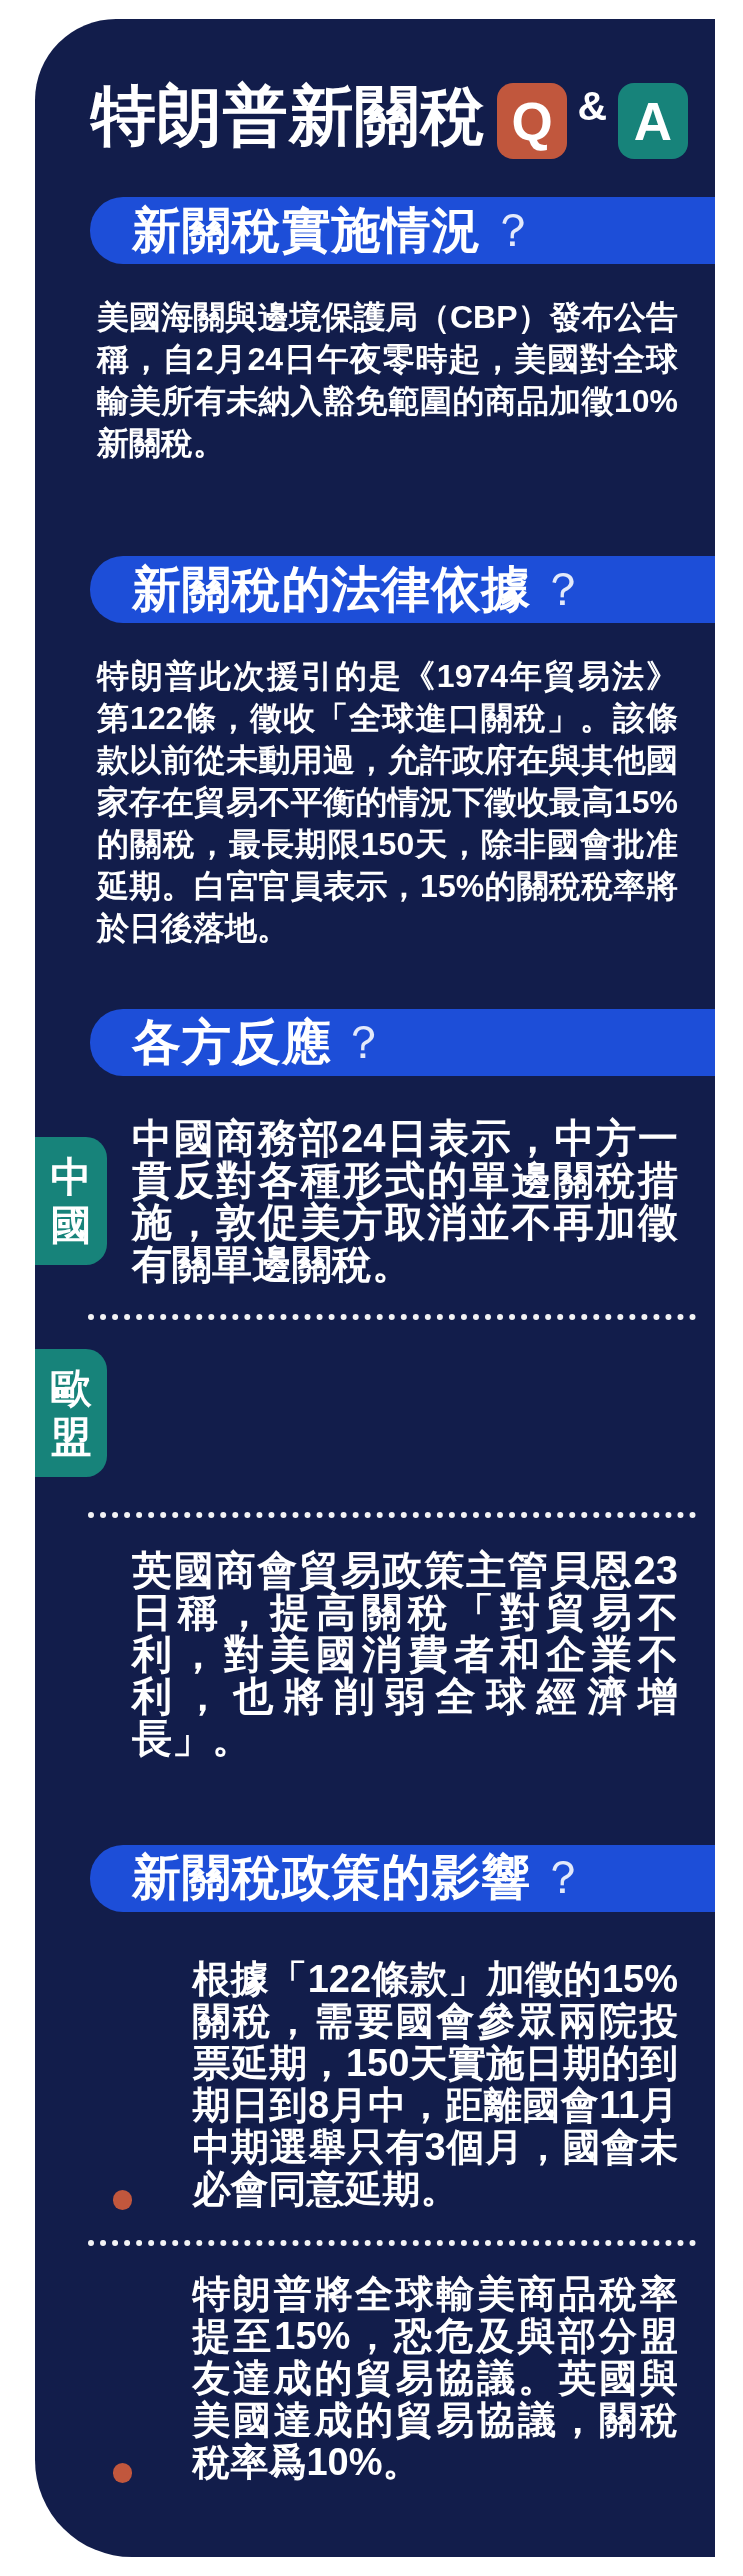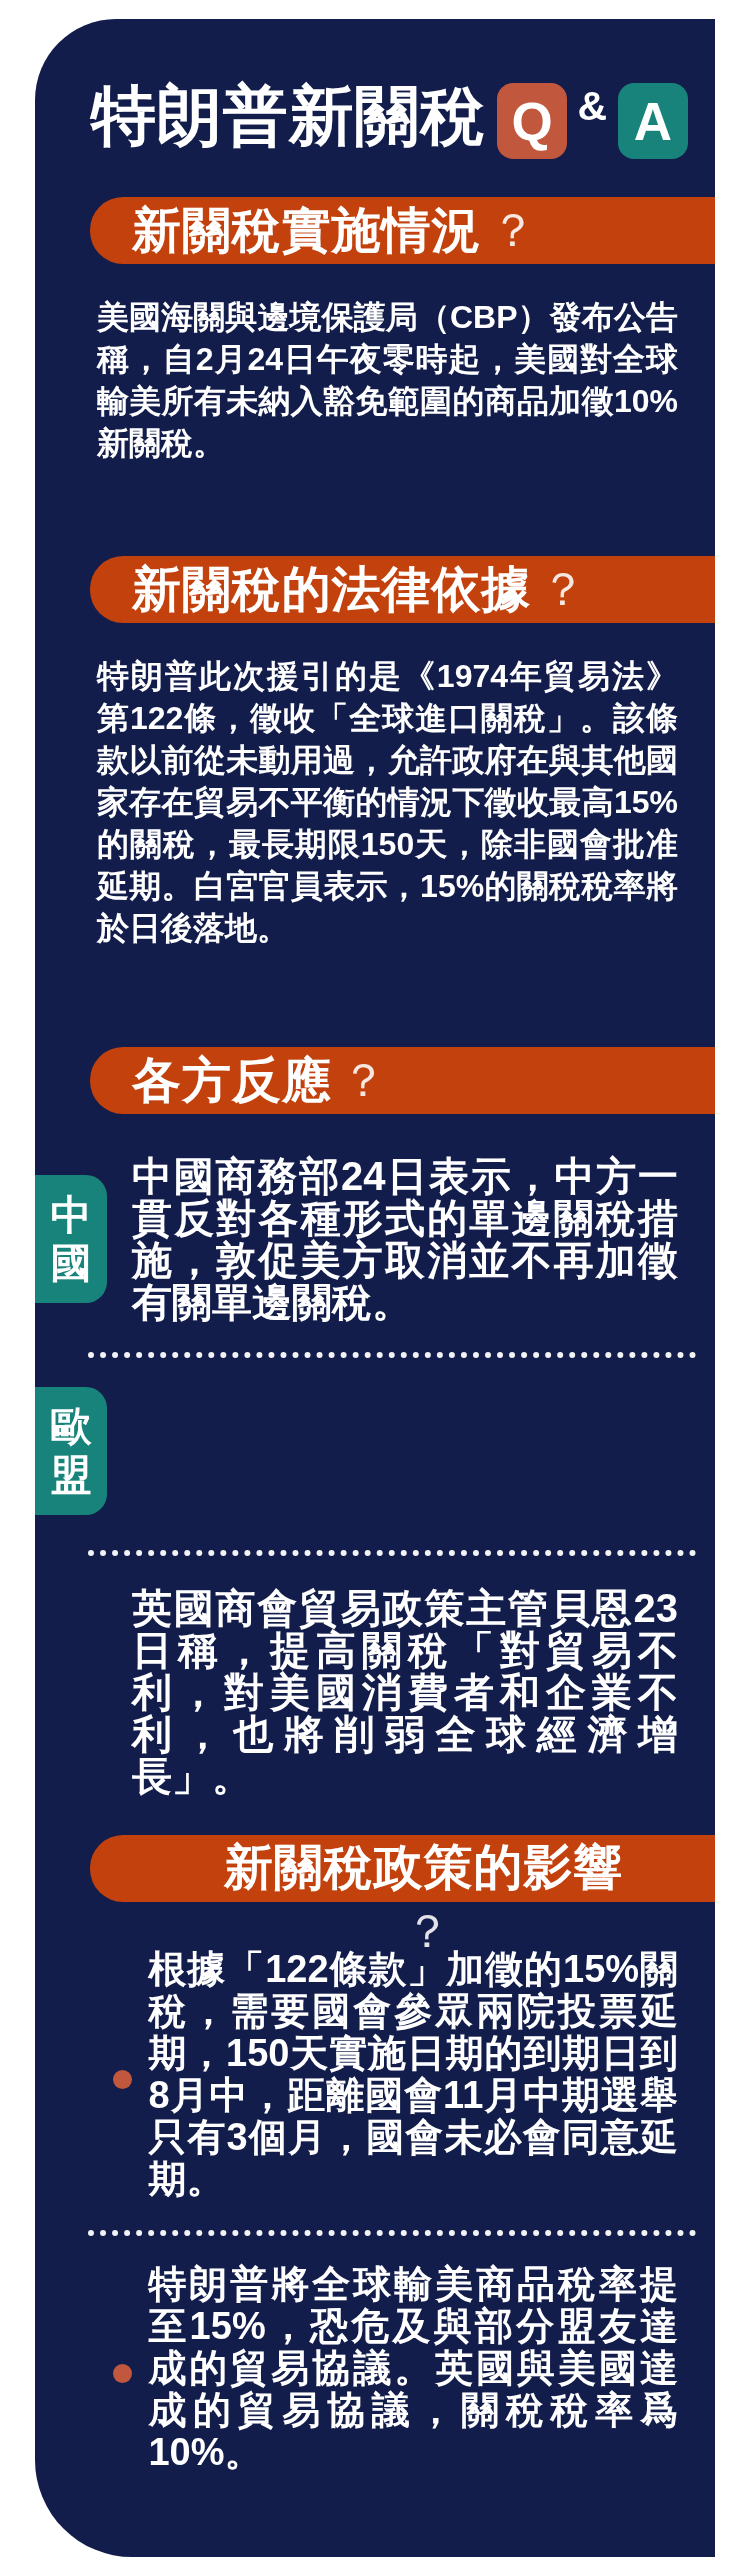--- a/index.html
+++ b/index.html
@@ -34,7 +34,7 @@
   
   .sec-header{
     box-sizing:border-box;margin-left:55px;width:625px;height:67px;
-    background:#c2410c;border-radius:33px 0 0 33px;
+    background:#1d4ed8;border-radius:33px 0 0 33px;
     display:flex;align-items:center;padding-left:42px;
     color:#ffffff;font-size:49px;font-weight:700;letter-spacing:0.9px;
   }

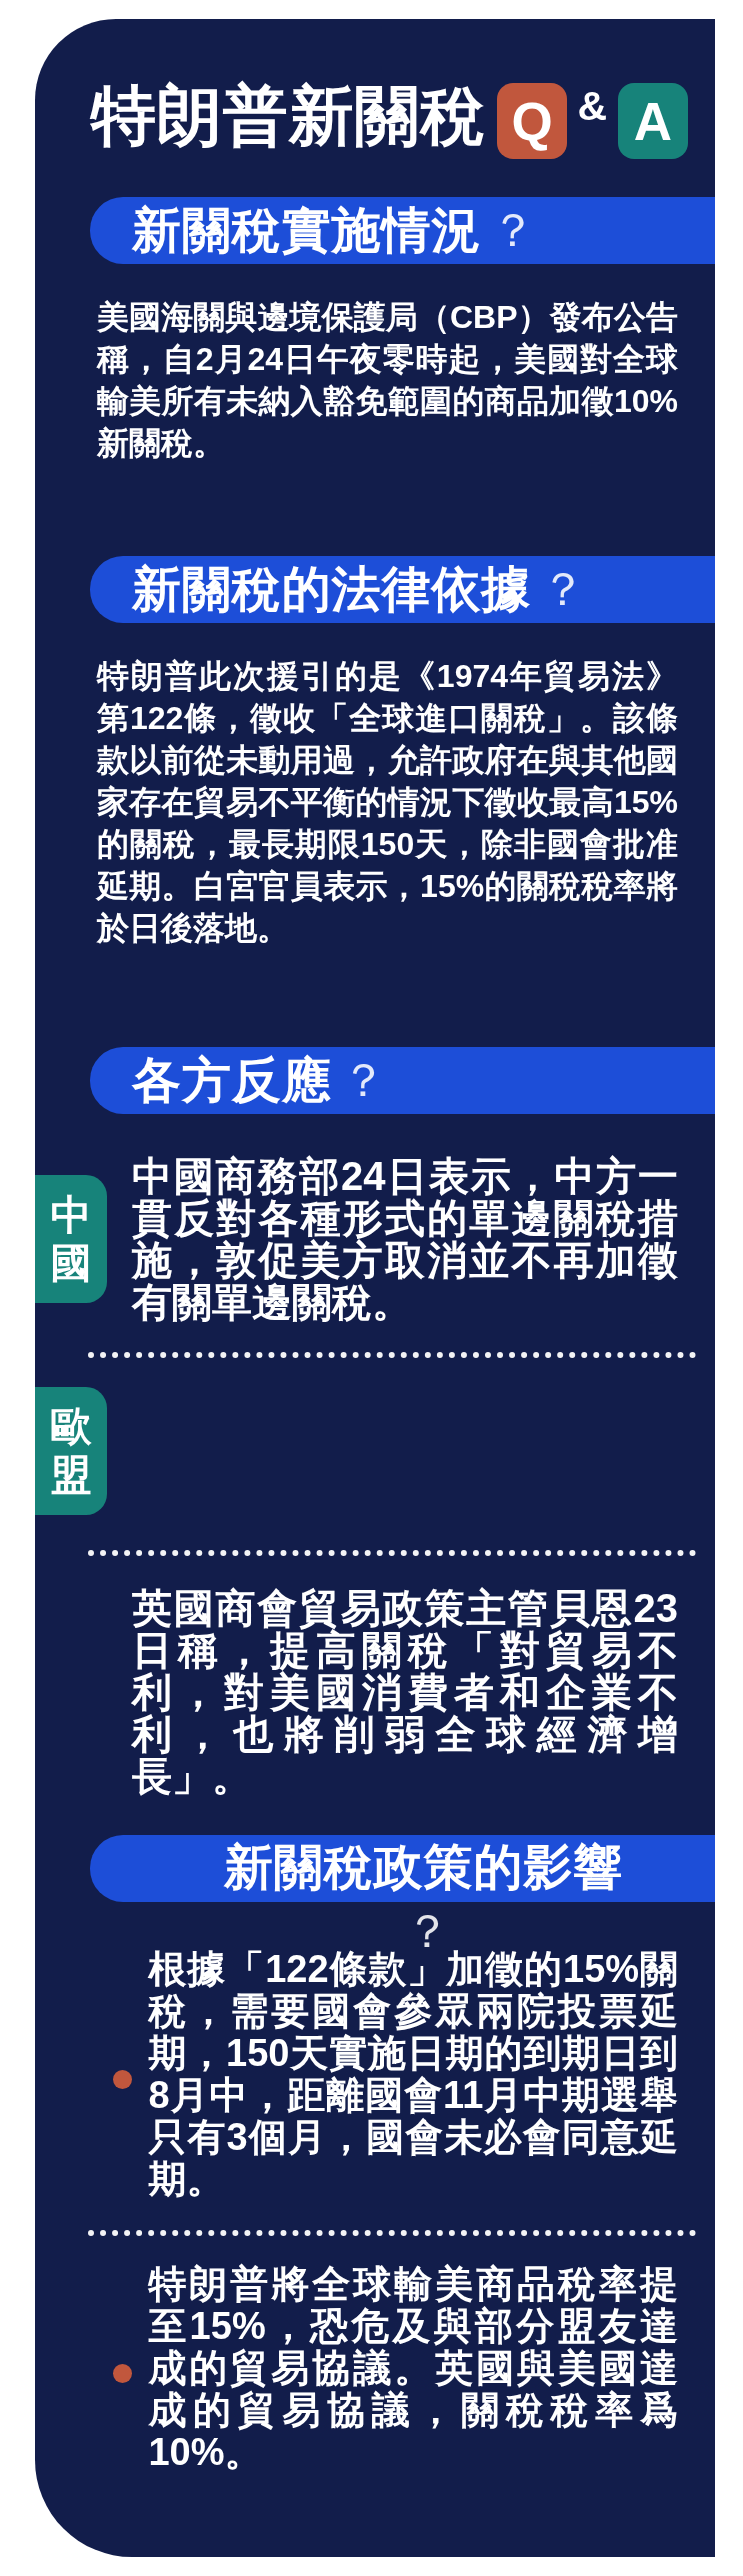--- a/index.html
+++ b/index.html
@@ -48,7 +48,7 @@
     text-align:justify;letter-spacing:0px;
   }
   .gap-lg{margin-bottom:92px;}
-  .gap-xl{margin-bottom:98px;}
+  .gap-xl{margin-bottom:60px;}
   
   .reaction{
     position:relative;margin-top:41px;min-height:132px;

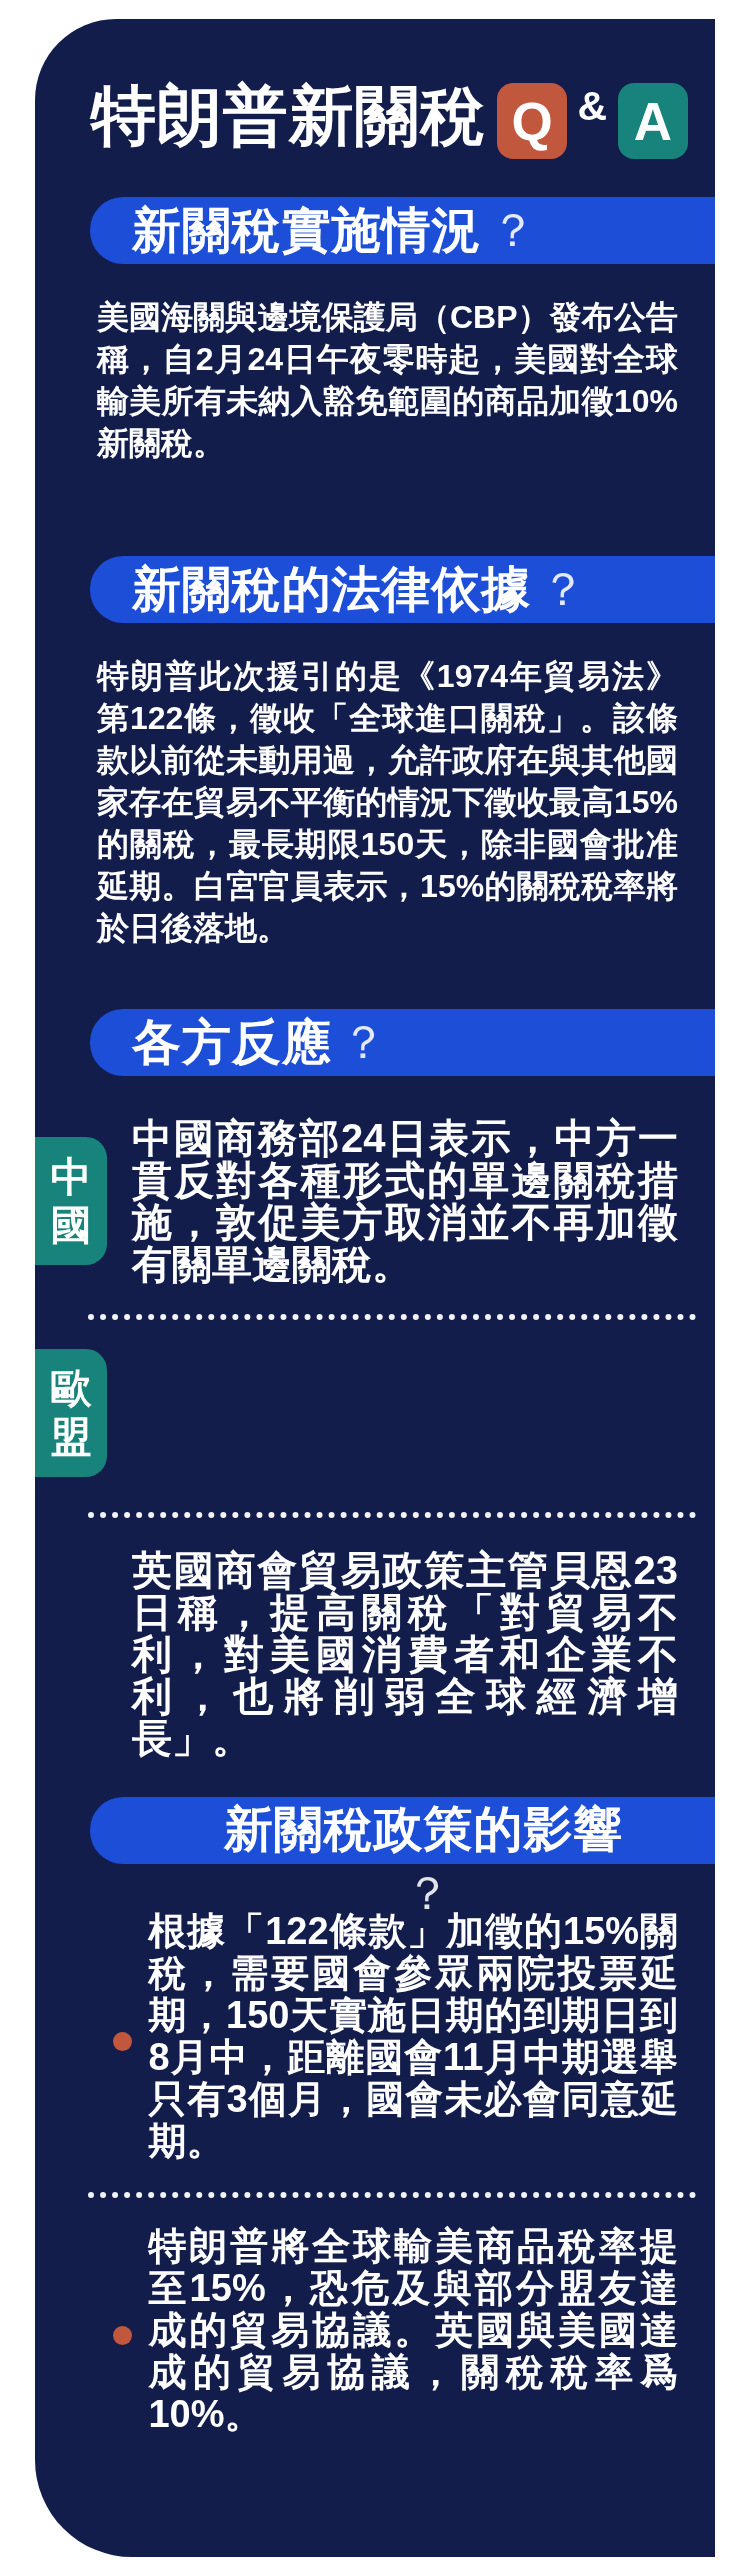--- a/index.html
+++ b/index.html
@@ -137,7 +137,7 @@
     <div class="r-text">英國商會貿易政策主管貝恩23日稱，提高關稅「對貿易不利，對美國消費者和企業不利，也將削弱全球經濟增長」。</div>
   </div>
 
-  <div class="sec-header" style="margin-top:38px;flex-direction:column;">
+  <div class="sec-header" style="margin-top:86px;">
     <span>新關稅政策的影響</span>
     <span class="qmark">？</span>
   </div>

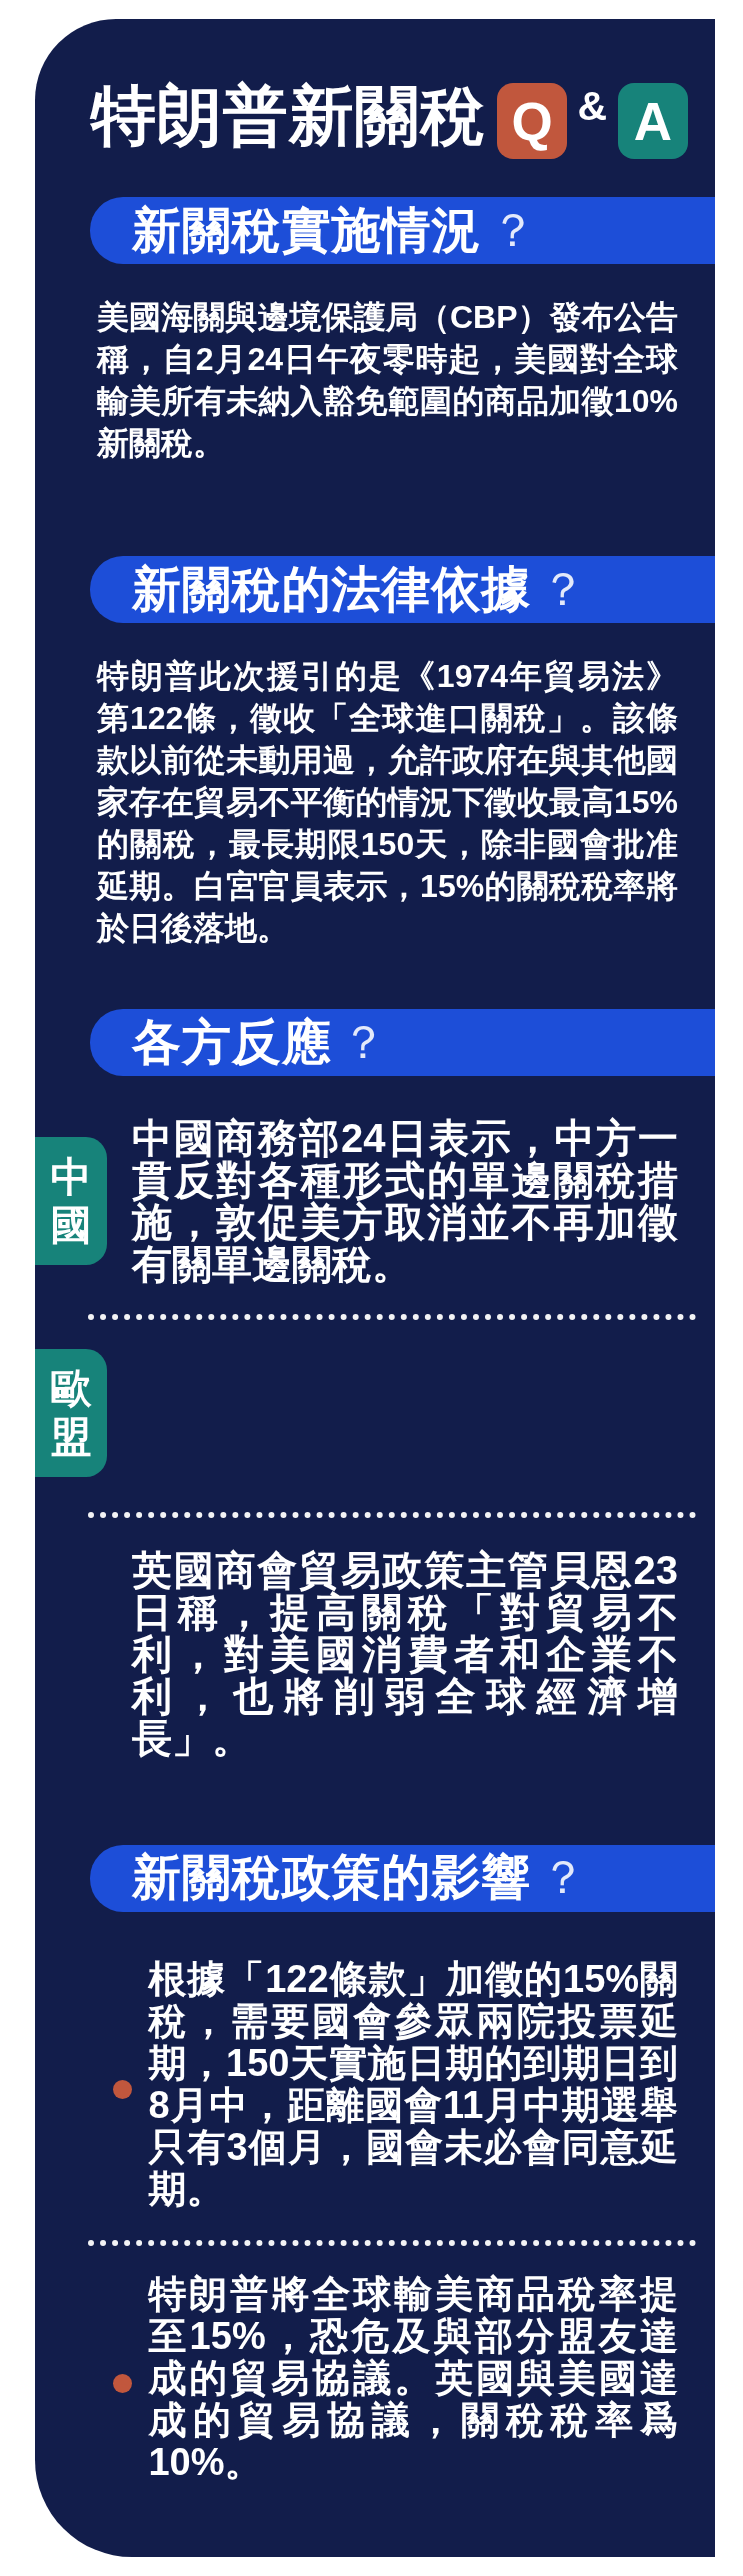--- a/index.html
+++ b/index.html
@@ -75,7 +75,7 @@
   .dotted-sep.mid{margin-top:33px;}
   
   .bullet-row{
-    display:flex;align-items:center;margin:0 37px 0 78px;
+    display:flex;align-items:flex-end;margin:0 37px 0 78px;gap:44px;
   }
   .bullet-row.first{margin-top:46px;}
   .bullet-dot{

